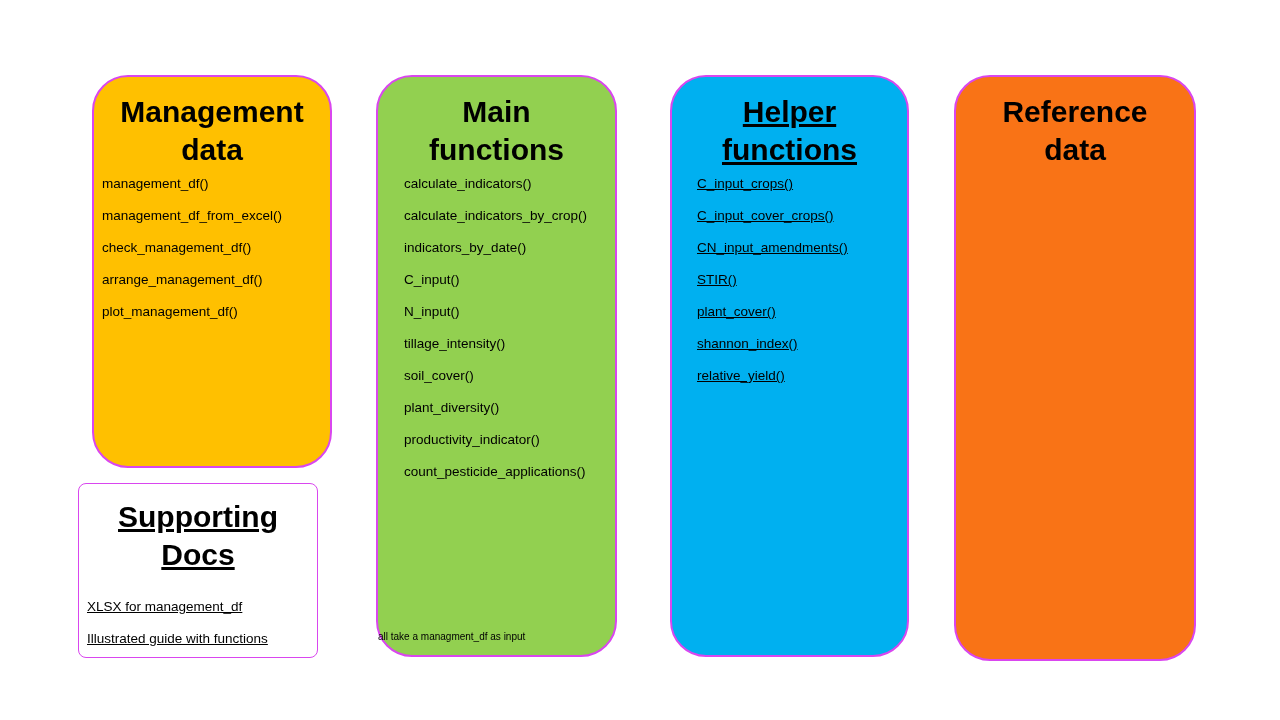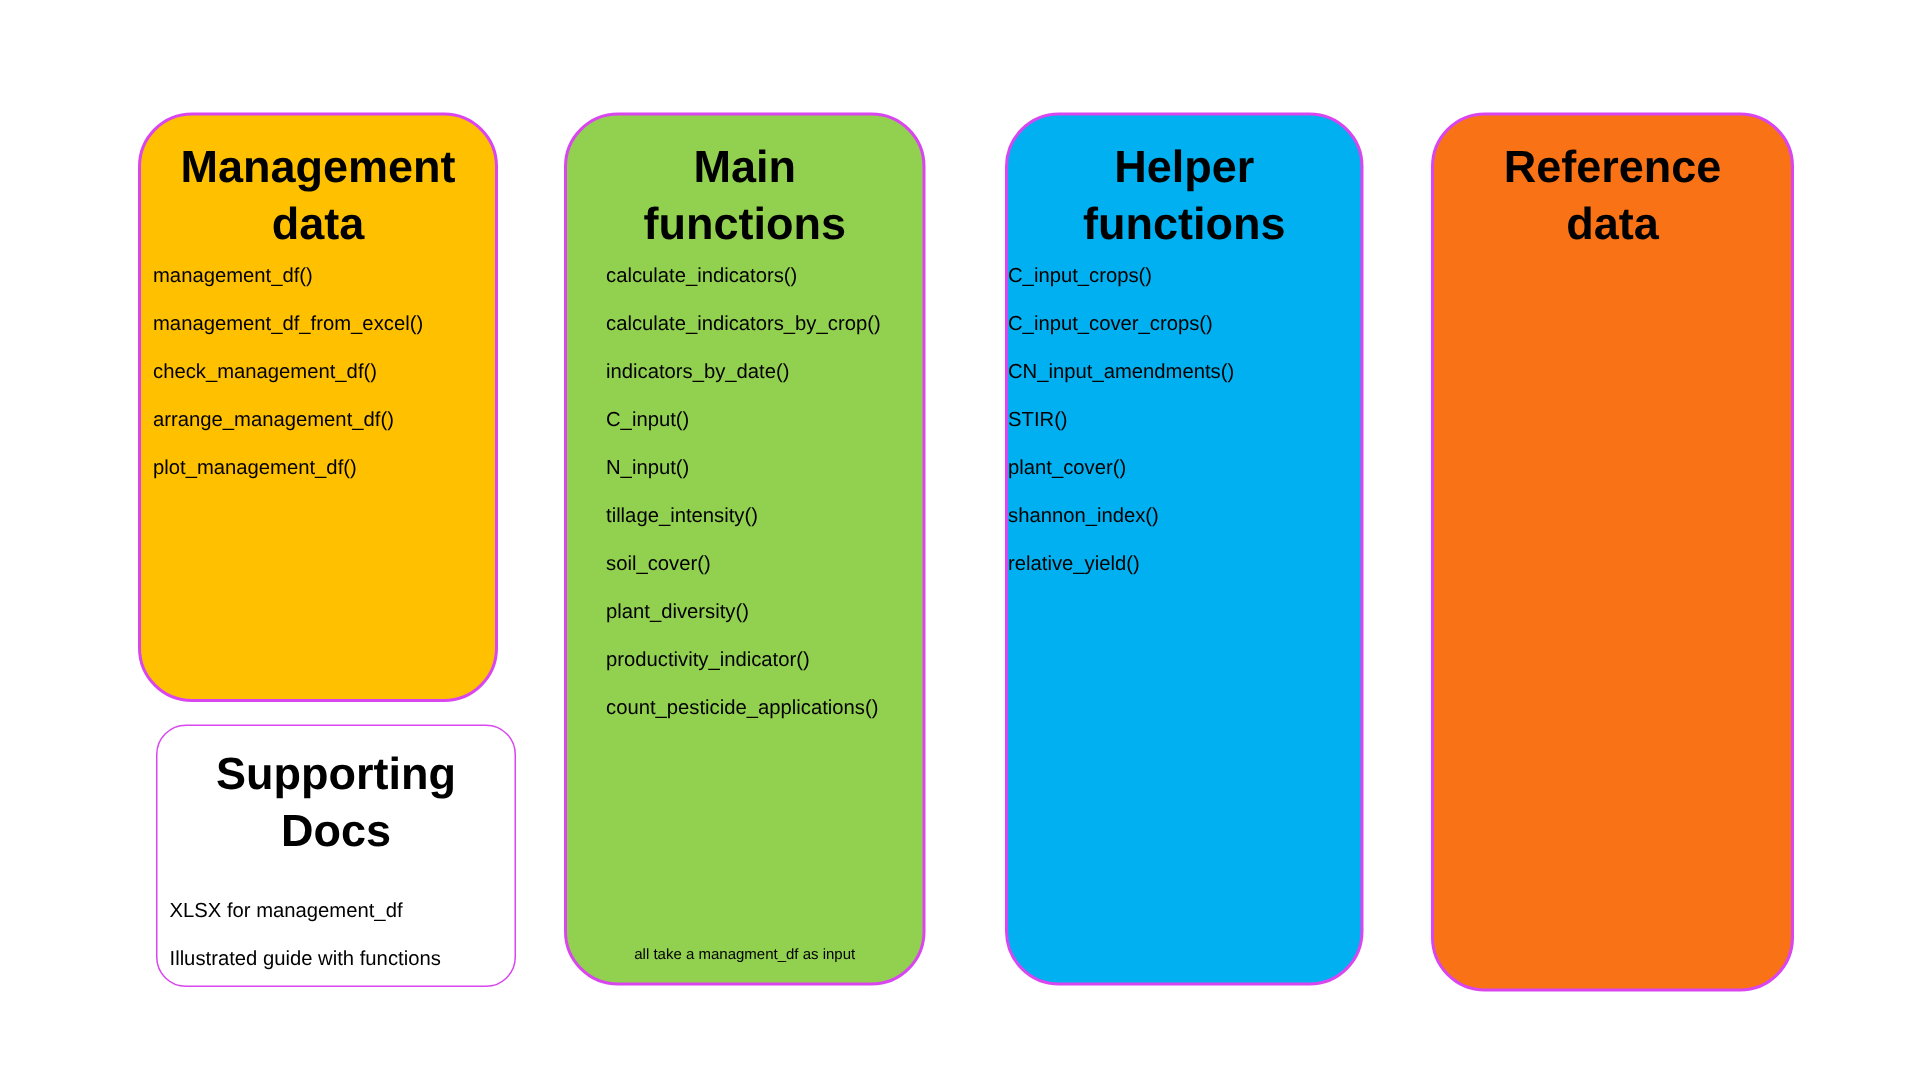--- a/index.html
+++ b/index.html
@@ -112,7 +112,7 @@
     <div class="footnote">all take a managment_df as input</div>
   </div>
 
-  <div class="box" id="box-helper" style="background: rgb(0, 176, 240);">
+  <div class="box" id="box-helper" style="background: rgb(0, 176, 240); text-decoration: underline;">
     <div class="box-title">Helper
 functions</div>
     <div class="box-items">

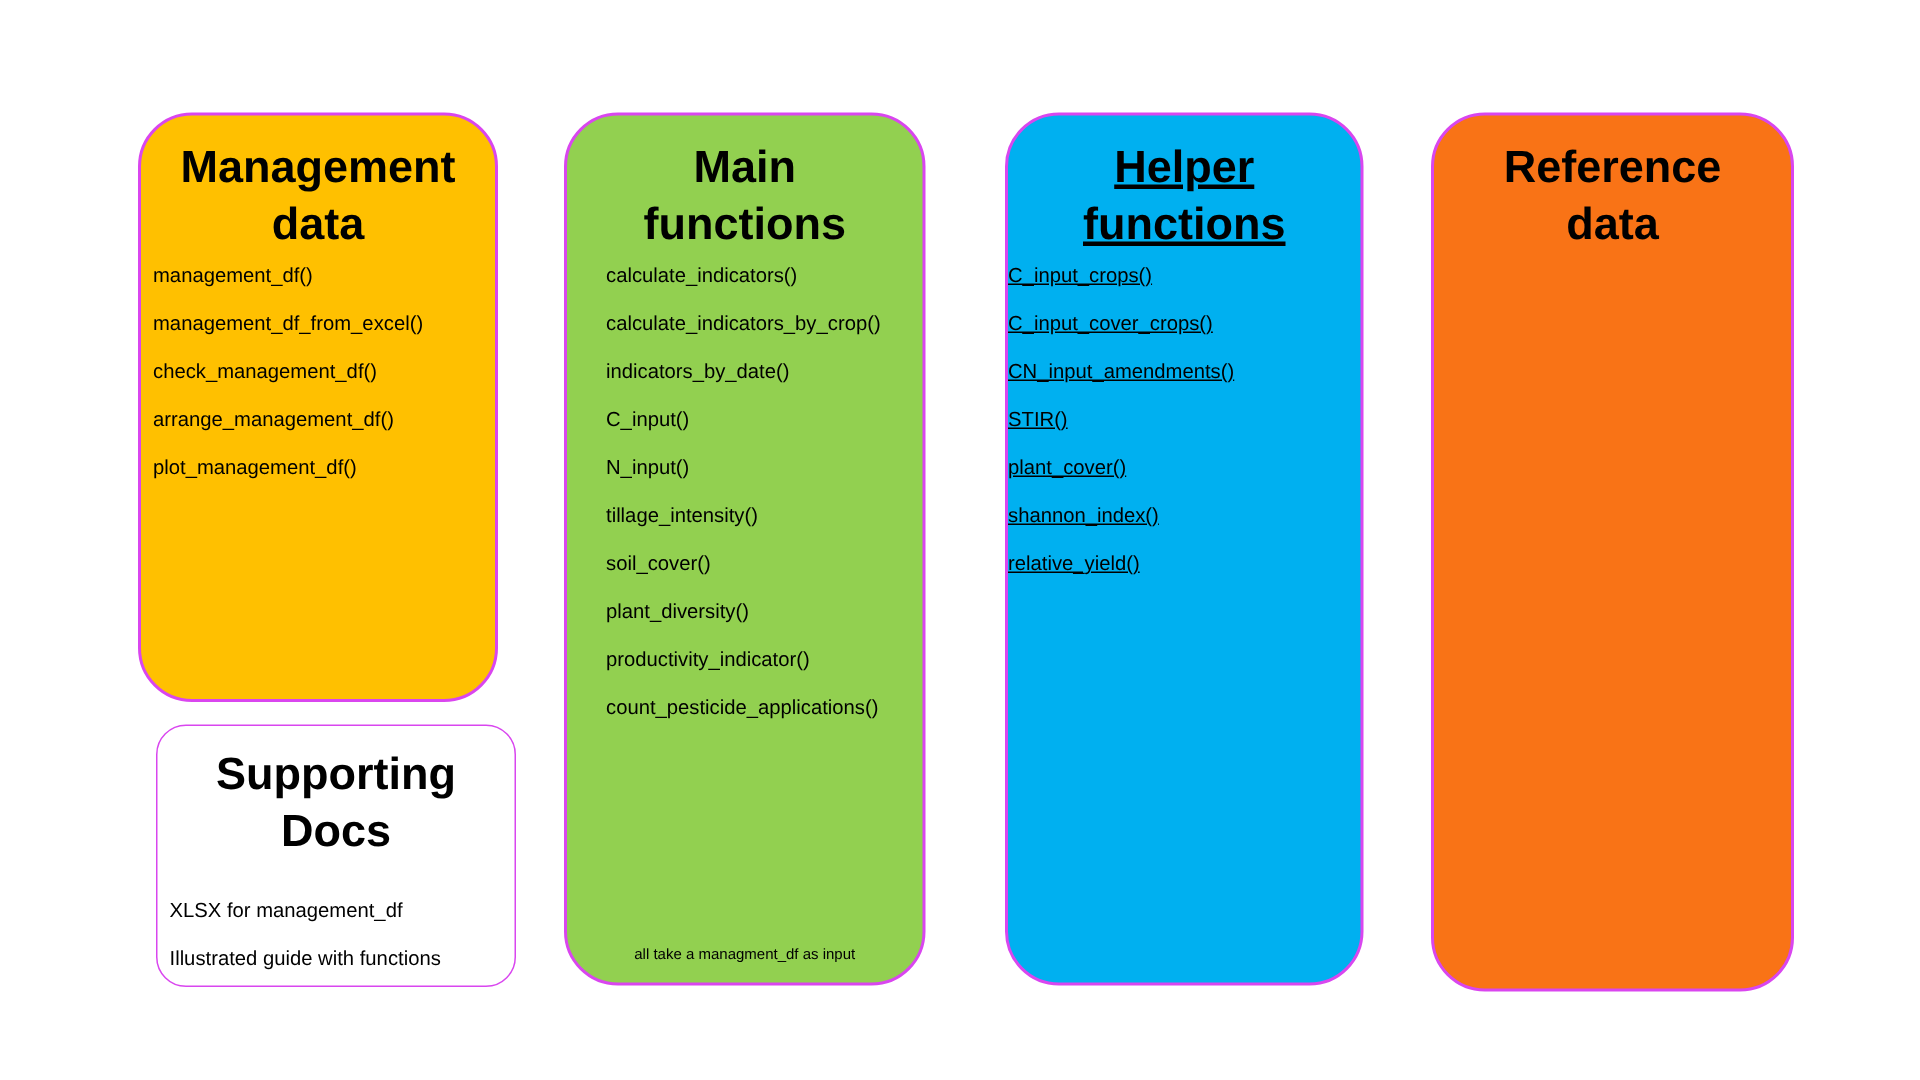--- a/index.html
+++ b/index.html
@@ -63,7 +63,7 @@
   #box-main .box-items { padding-left: 26px; }
 
   #box-helper     { left: 670px; top: 75px;  width: 239px; height: 582px; }
-  #box-helper .box-items { }
+  #box-helper .box-items { padding-left: 25px; }
 
   #box-reference  { left: 954px; top: 75px;  width: 242px; height: 586px; }
   #box-reference .box-items { padding-left: 15px; }

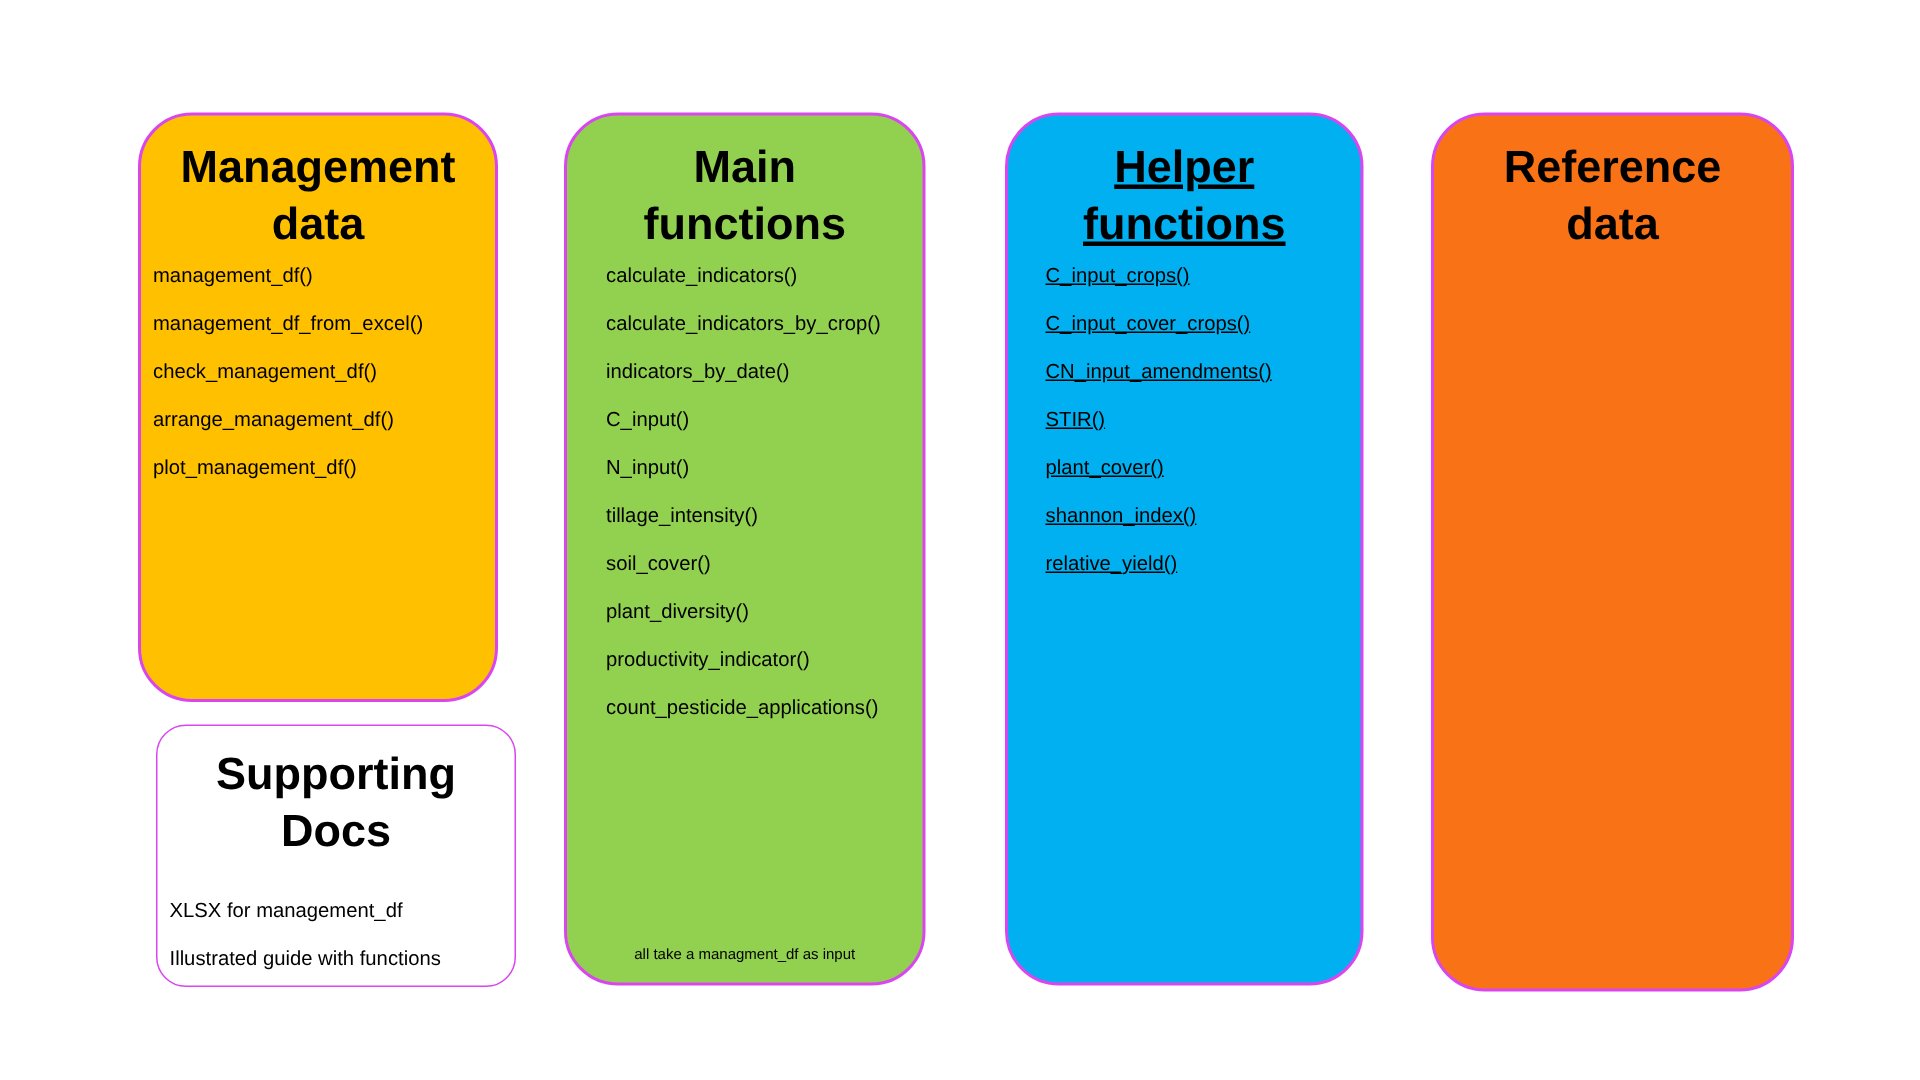--- a/index.html
+++ b/index.html
@@ -55,7 +55,7 @@
   #box-management { left: 92px;  top: 75px;  width: 240px; height: 393px; }
   #box-management .box-items { padding-left: 8px; }
 
-  #box-supporting { left: 104px;  top: 483px; width: 240px; height: 175px; border-radius: 20px; border-width: 1.5px; }
+  #box-supporting { left: 78px;  top: 483px; width: 240px; height: 175px; border-radius: 8px; border-width: 1.5px; text-decoration: underline; }
   #box-supporting .box-title { padding-top: 14px; }
   #box-supporting .box-items { margin-top: 26px; padding-left: 8px; }
 

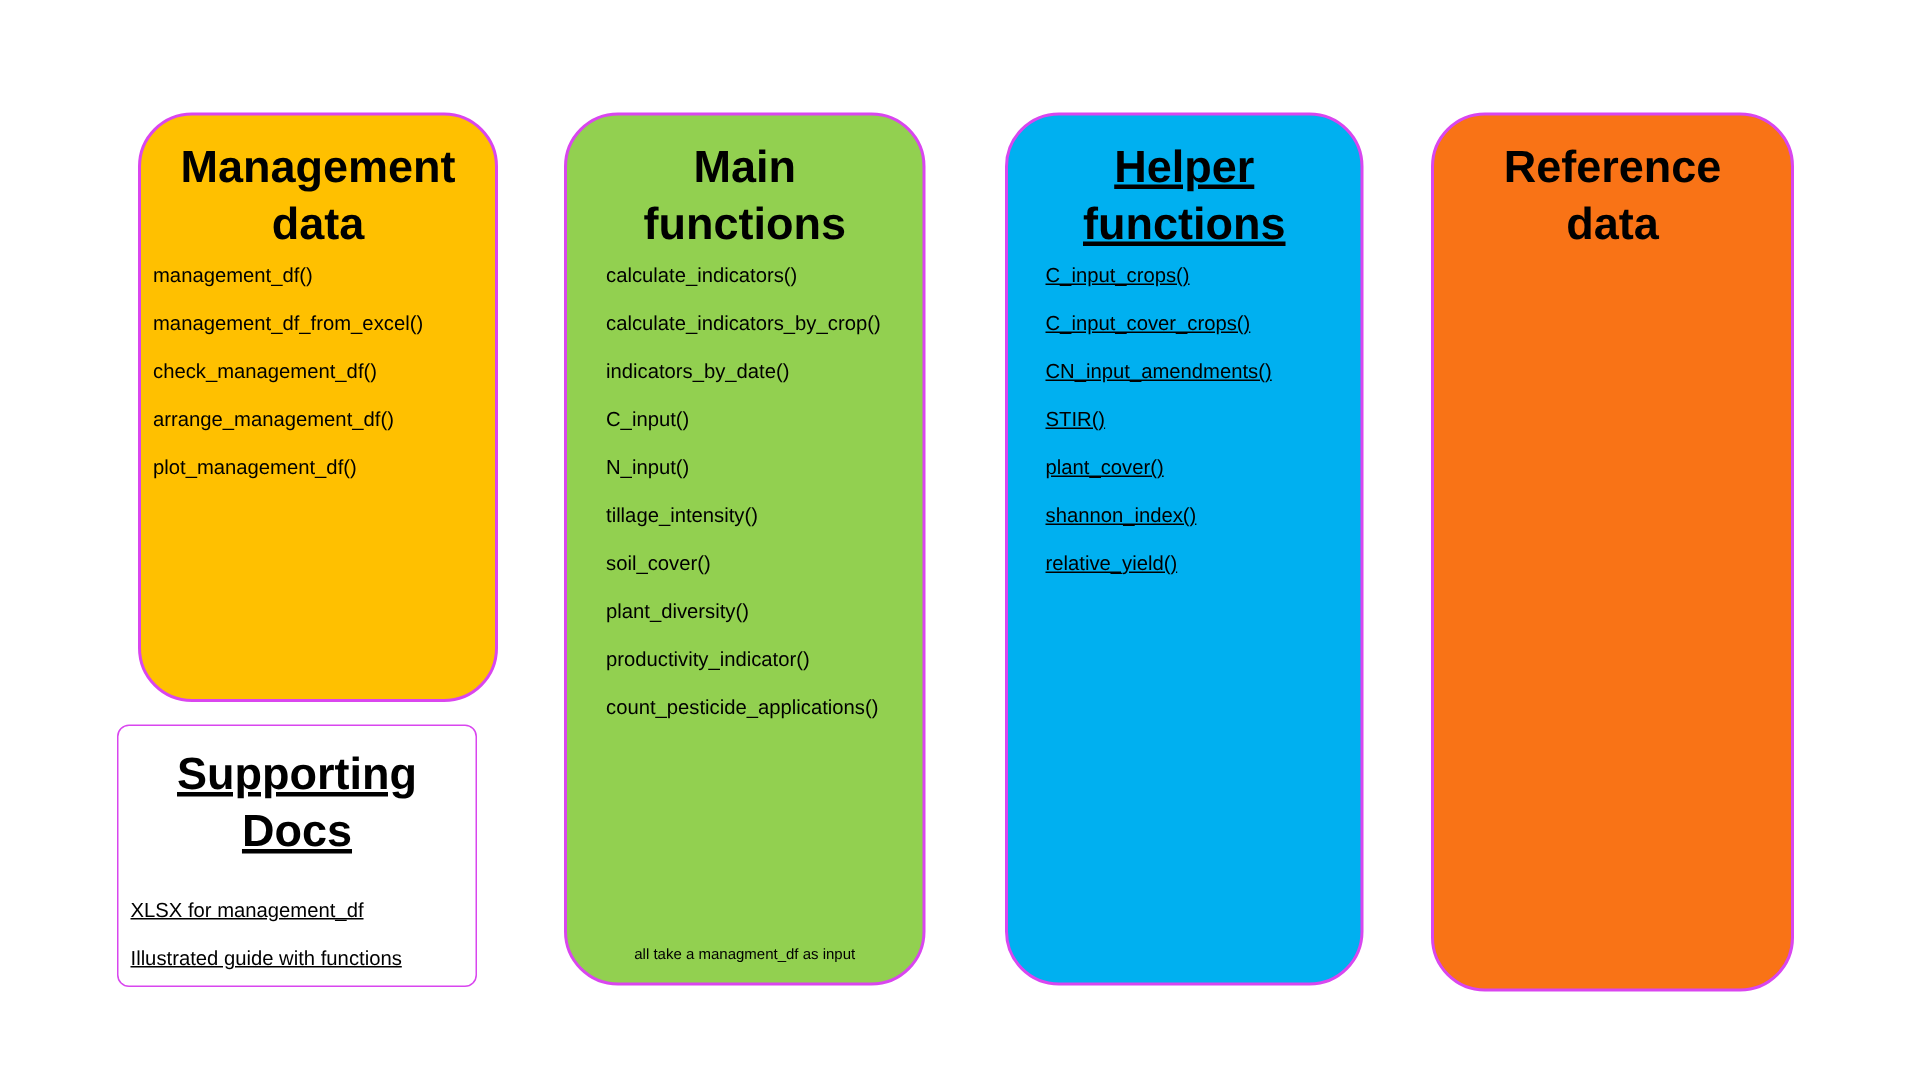--- a/index.html
+++ b/index.html
@@ -45,7 +45,6 @@
     left: 0;
     right: 0;
     bottom: 13px;
-    text-align: center;
     font-size: 10px;
     line-height: 11px;
     color: #000000;

